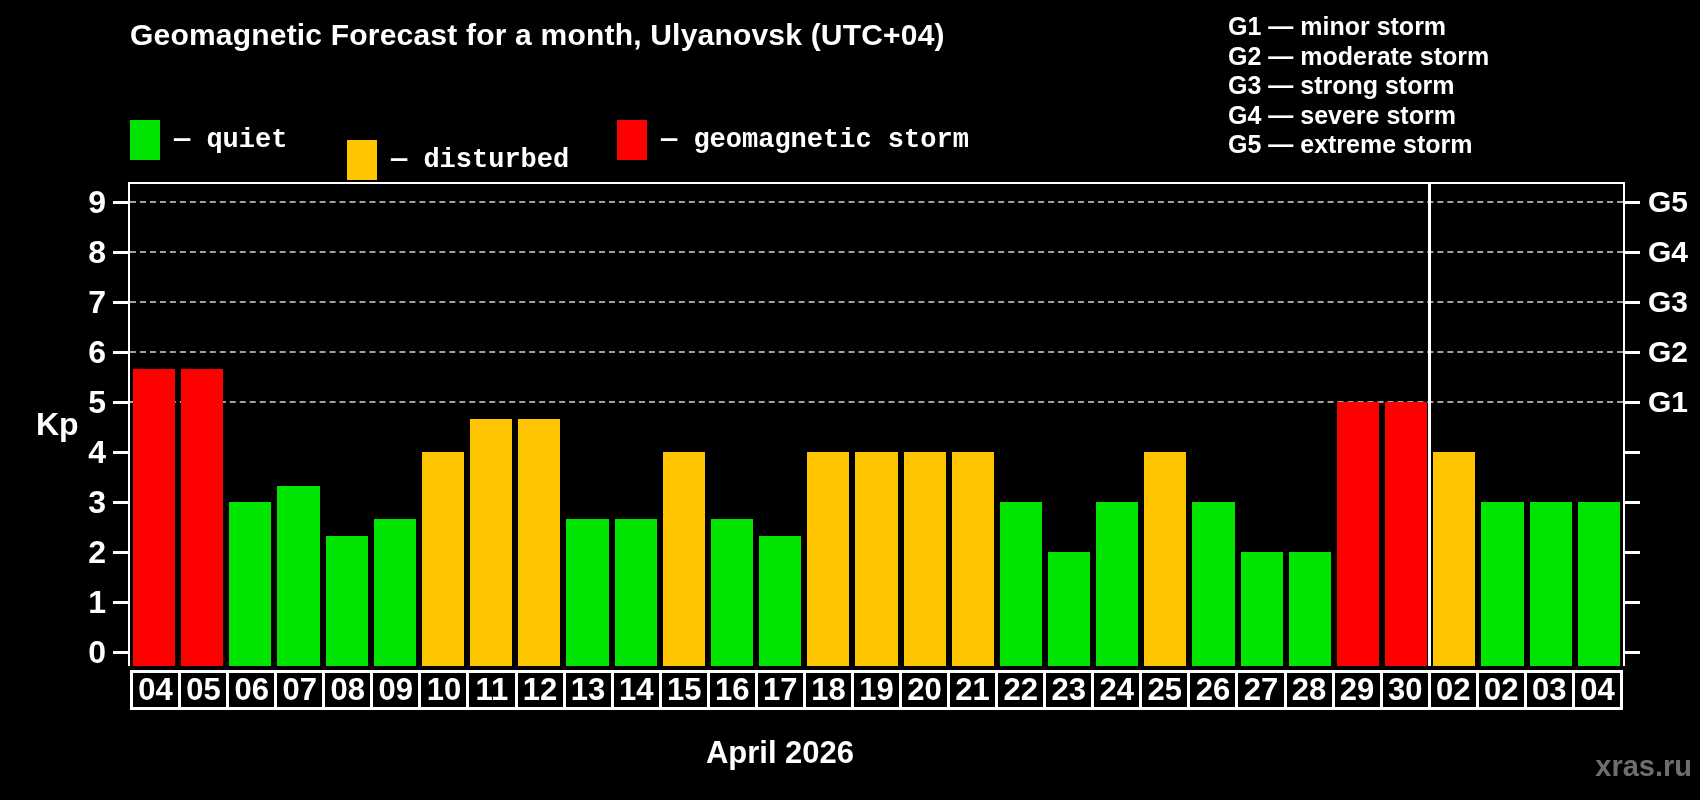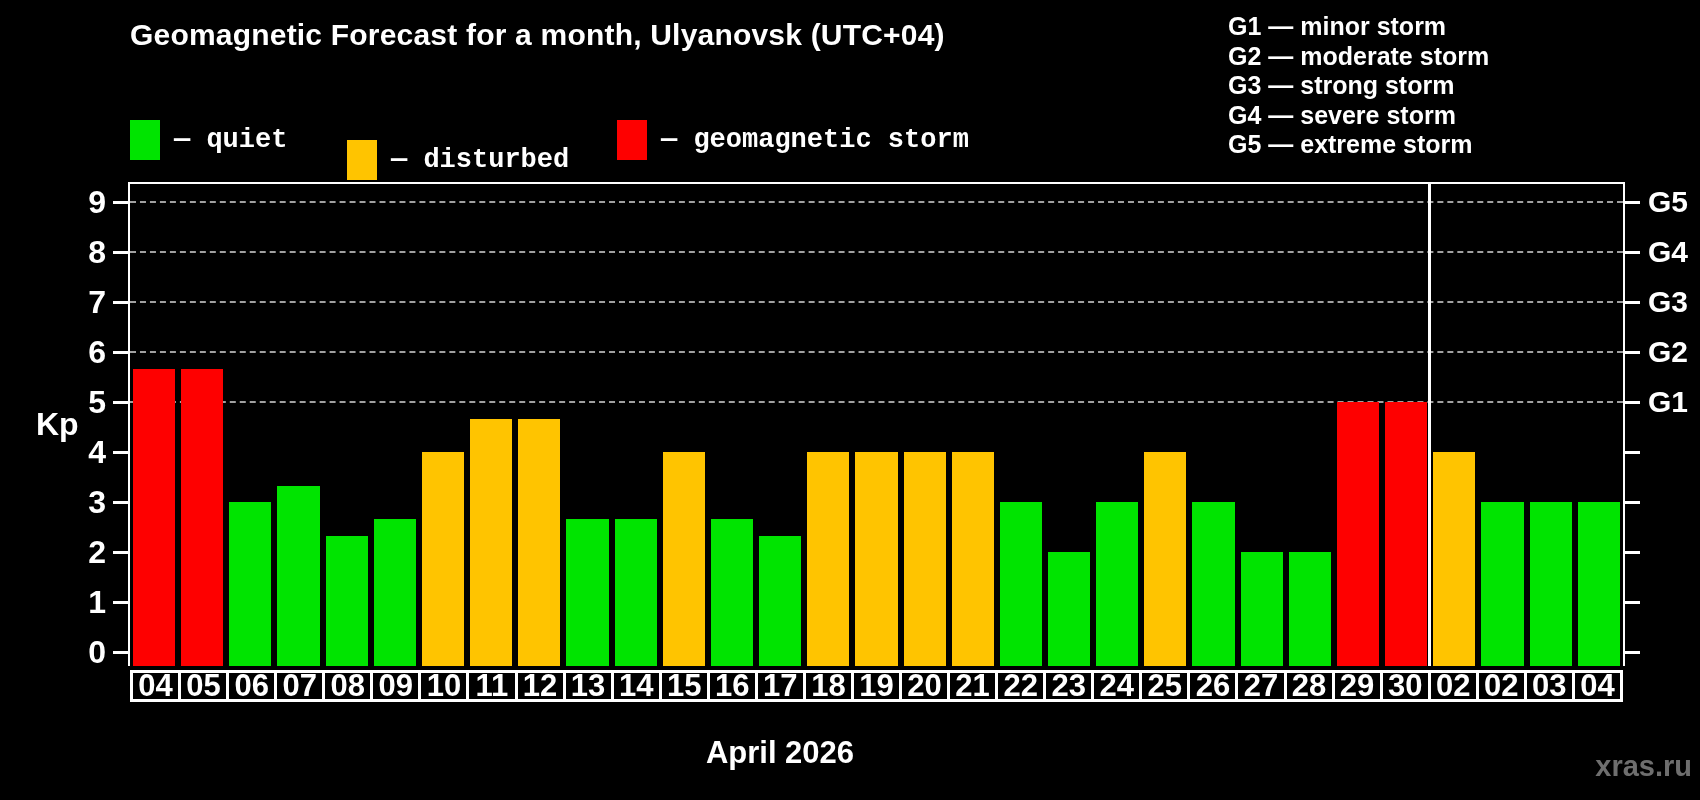--- a/index.html
+++ b/index.html
@@ -25,7 +25,7 @@
   .ylab{position:absolute;left:30px;width:76px;text-align:right;font-size:32px;line-height:38px;}
   .kp-label{position:absolute;left:36px;top:406px;font-size:32px;}
   .glab{position:absolute;left:1648px;font-size:30px;line-height:36px;}
-  .day-row{position:absolute;left:130px;top:670px;width:1493px;height:32px;display:flex;border-radius:19px;}
+  .day-row{position:absolute;left:130px;top:670px;width:1493px;height:40px;display:flex;border-radius:19px;}
   .day-cell{flex:1 1 0;border:3px solid #fff;margin-left:-3px;box-sizing:border-box;
             display:flex;align-items:center;justify-content:center;font-size:31px;}
   .day-cell:first-child{margin-left:0;}

